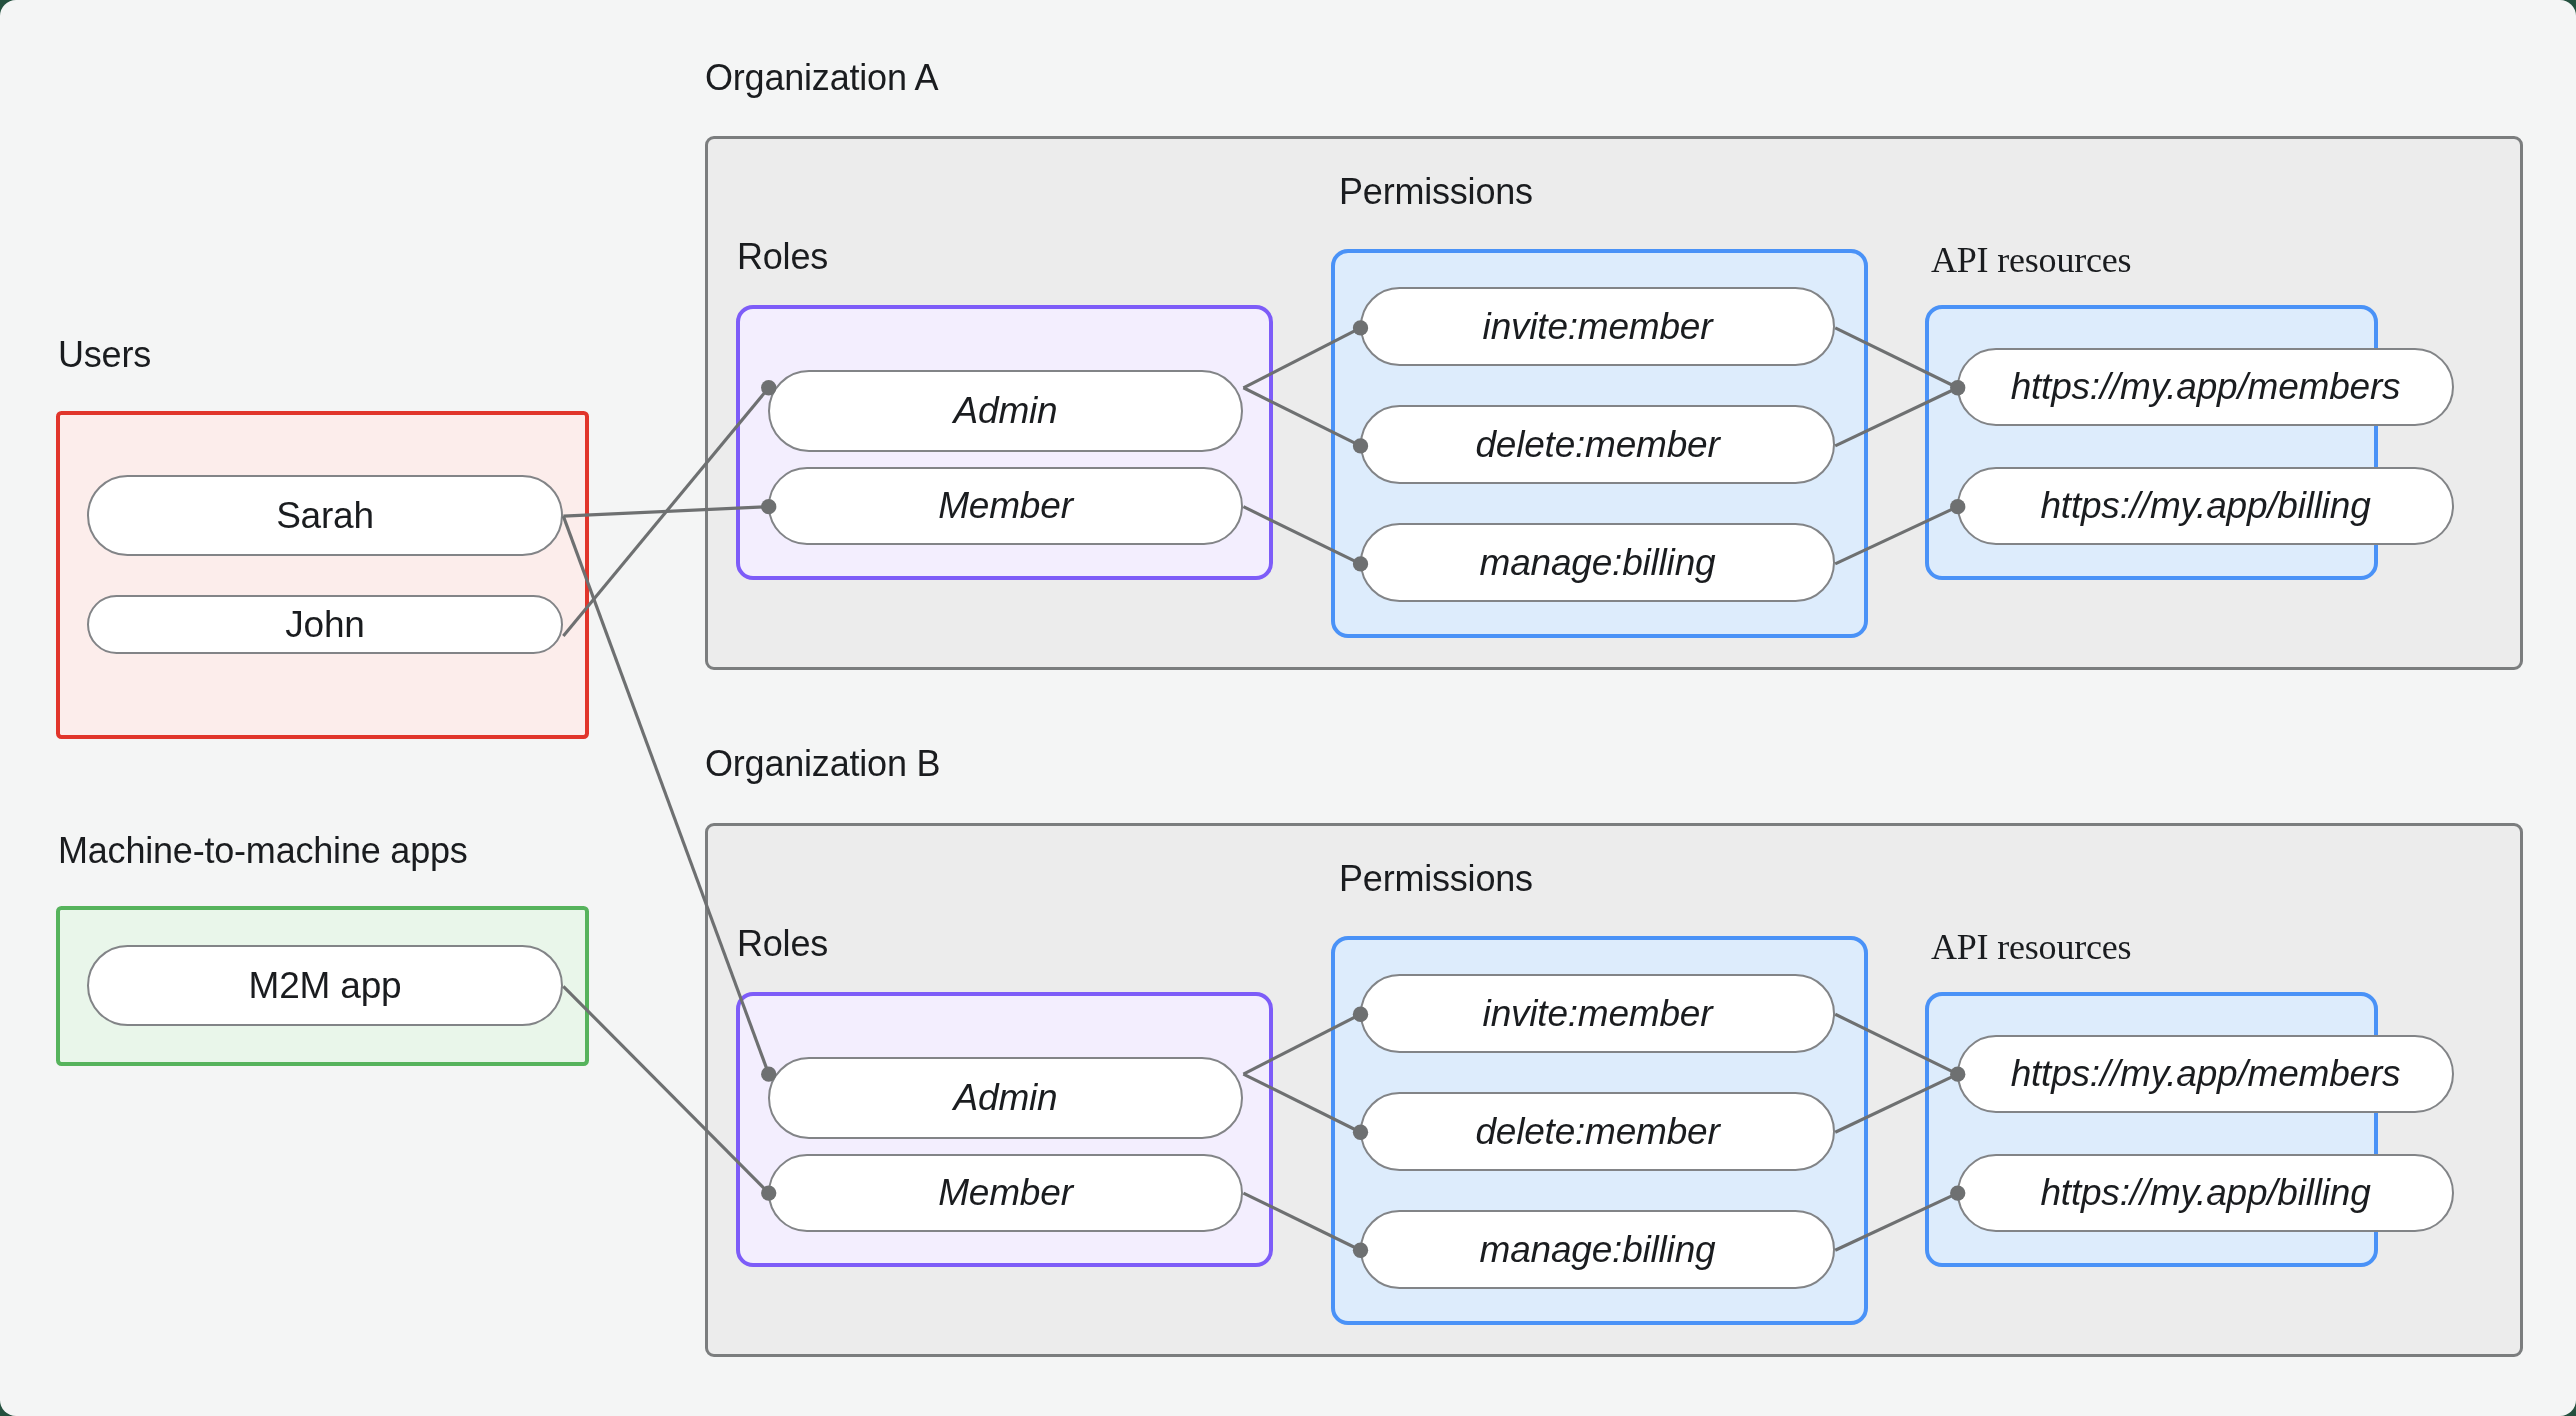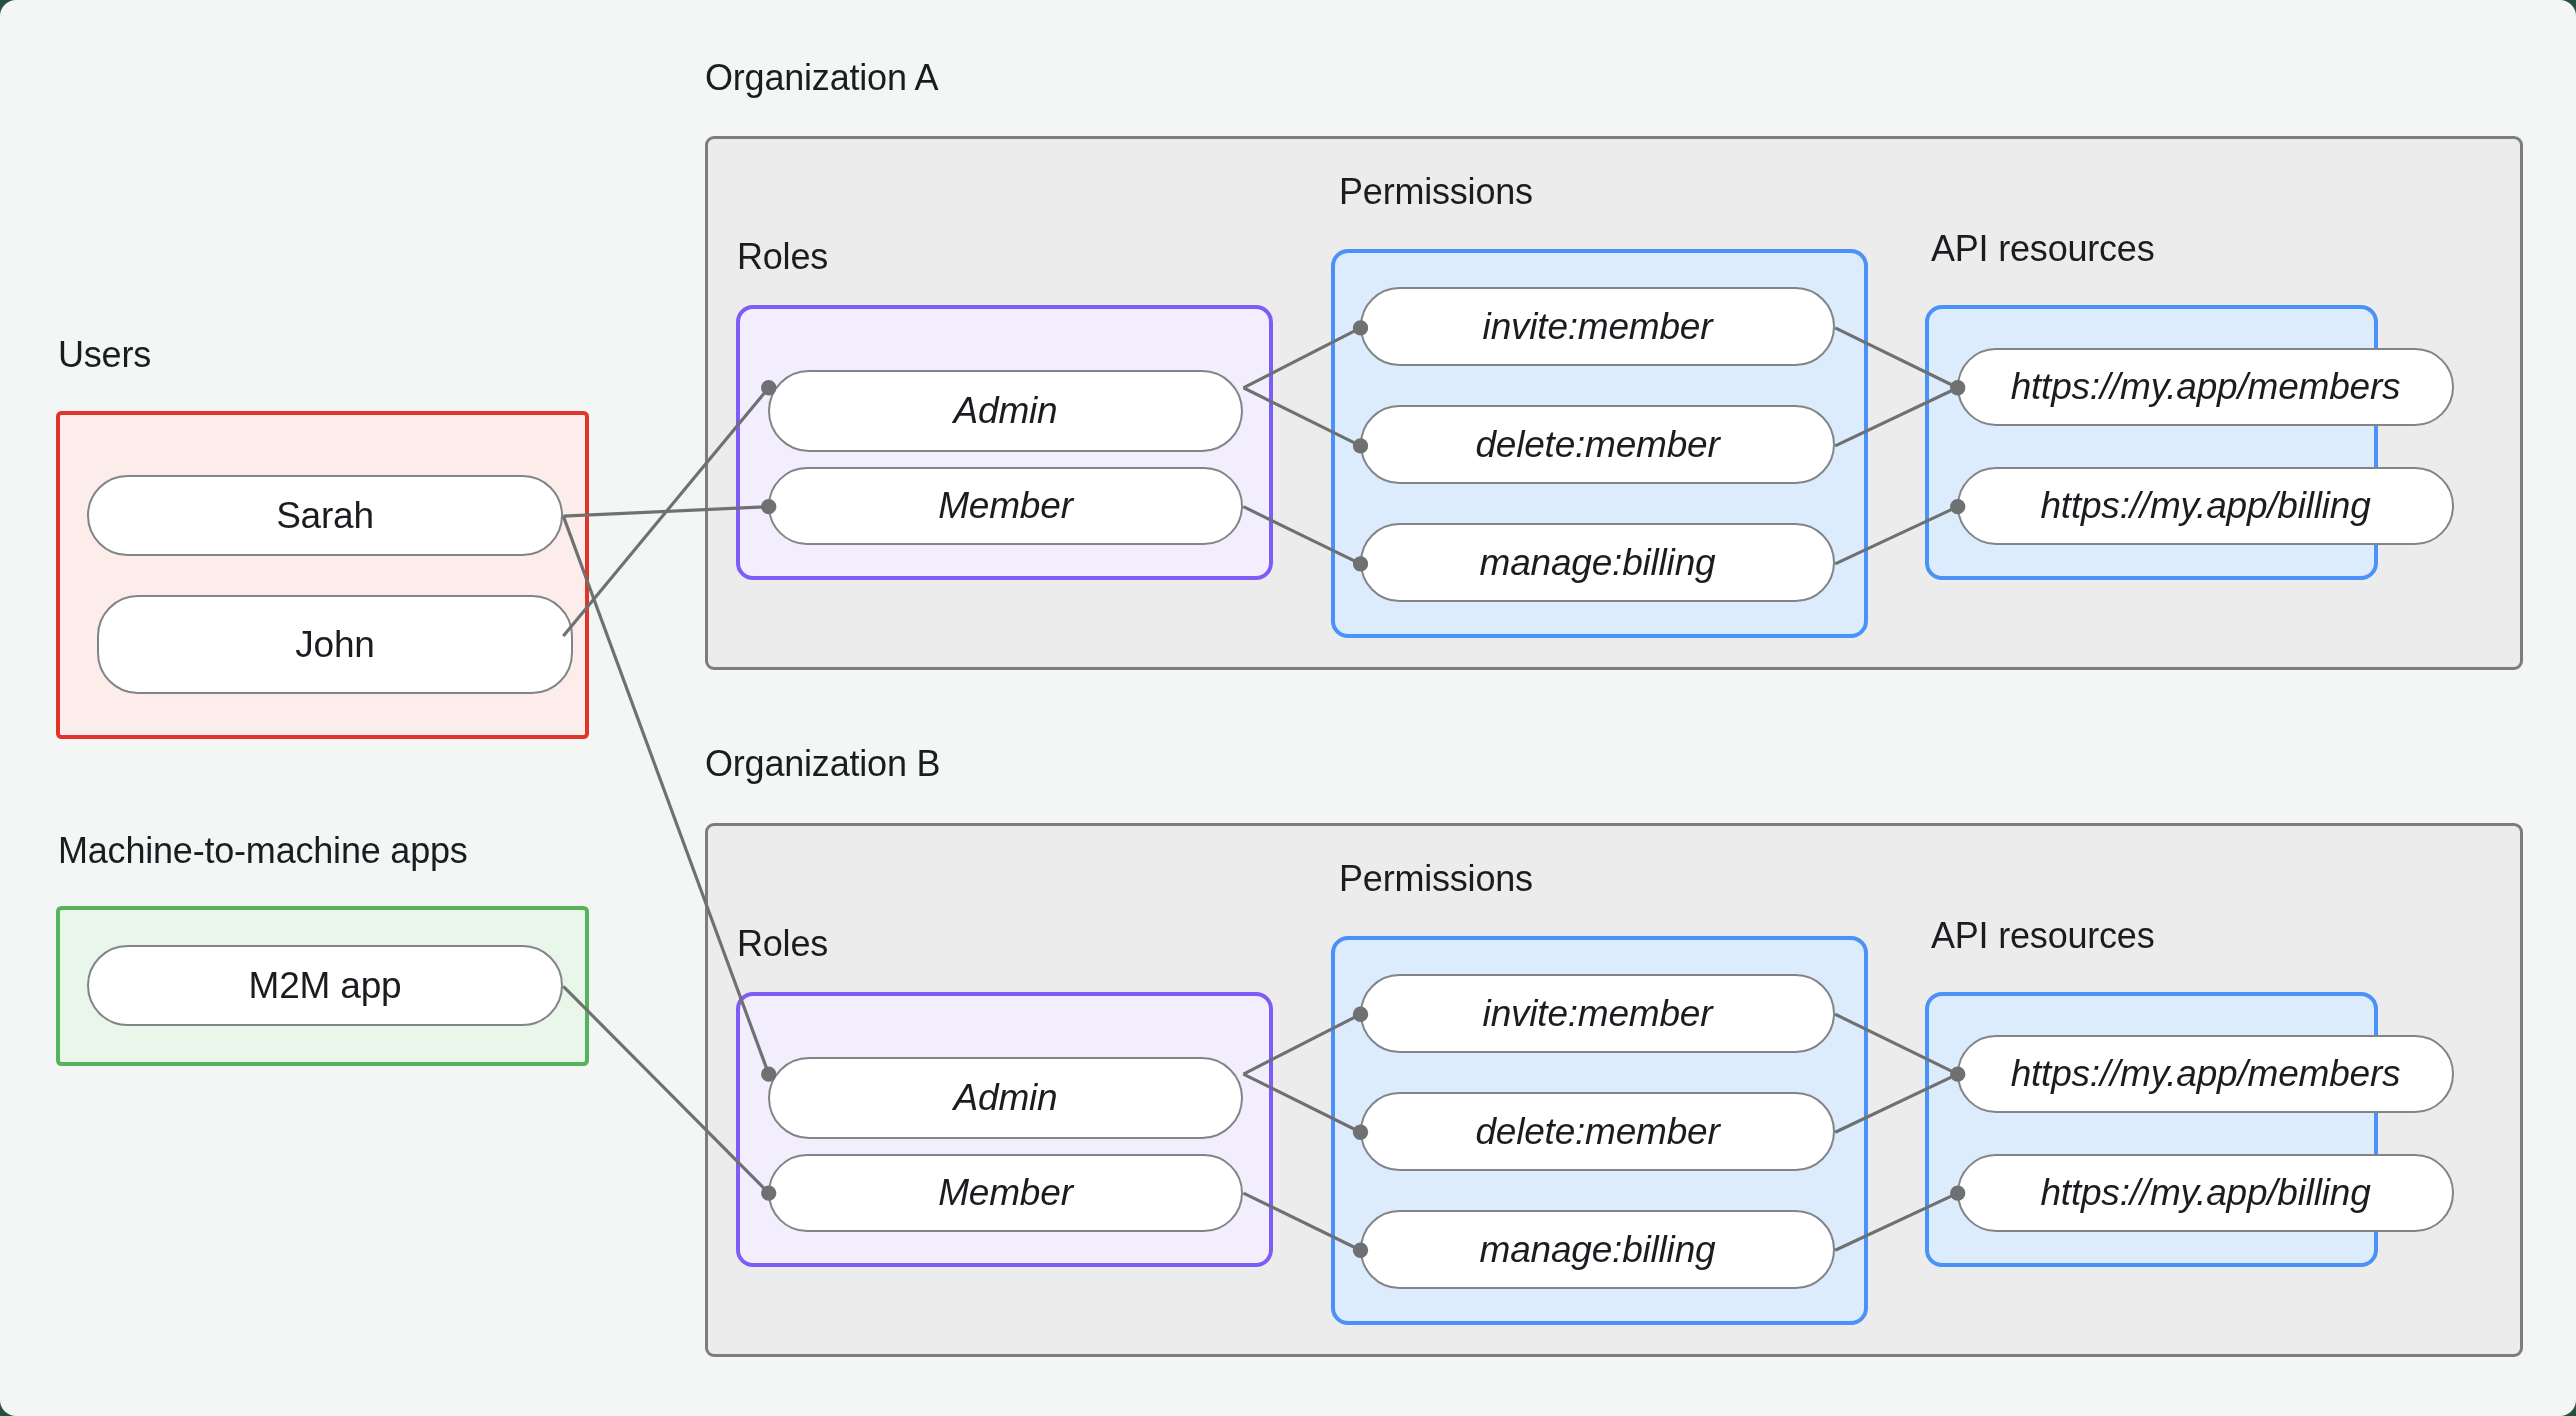--- a/index.html
+++ b/index.html
@@ -79,7 +79,7 @@
   #org-b-box{top:823px;}
   .roles-label{left:29px;top:96px;}
   .permissions-label{left:631px;top:31px;}
-  .api-label{left:1223px;top:88px;}
+  .api-label{left:1223px;top:100px;font-family:Liberation Serif, serif;}
   .sub-box{position:absolute;border-radius:17px;font-style:italic;}
   .roles-box{
     left:28px;top:166px;width:537px;height:275px;

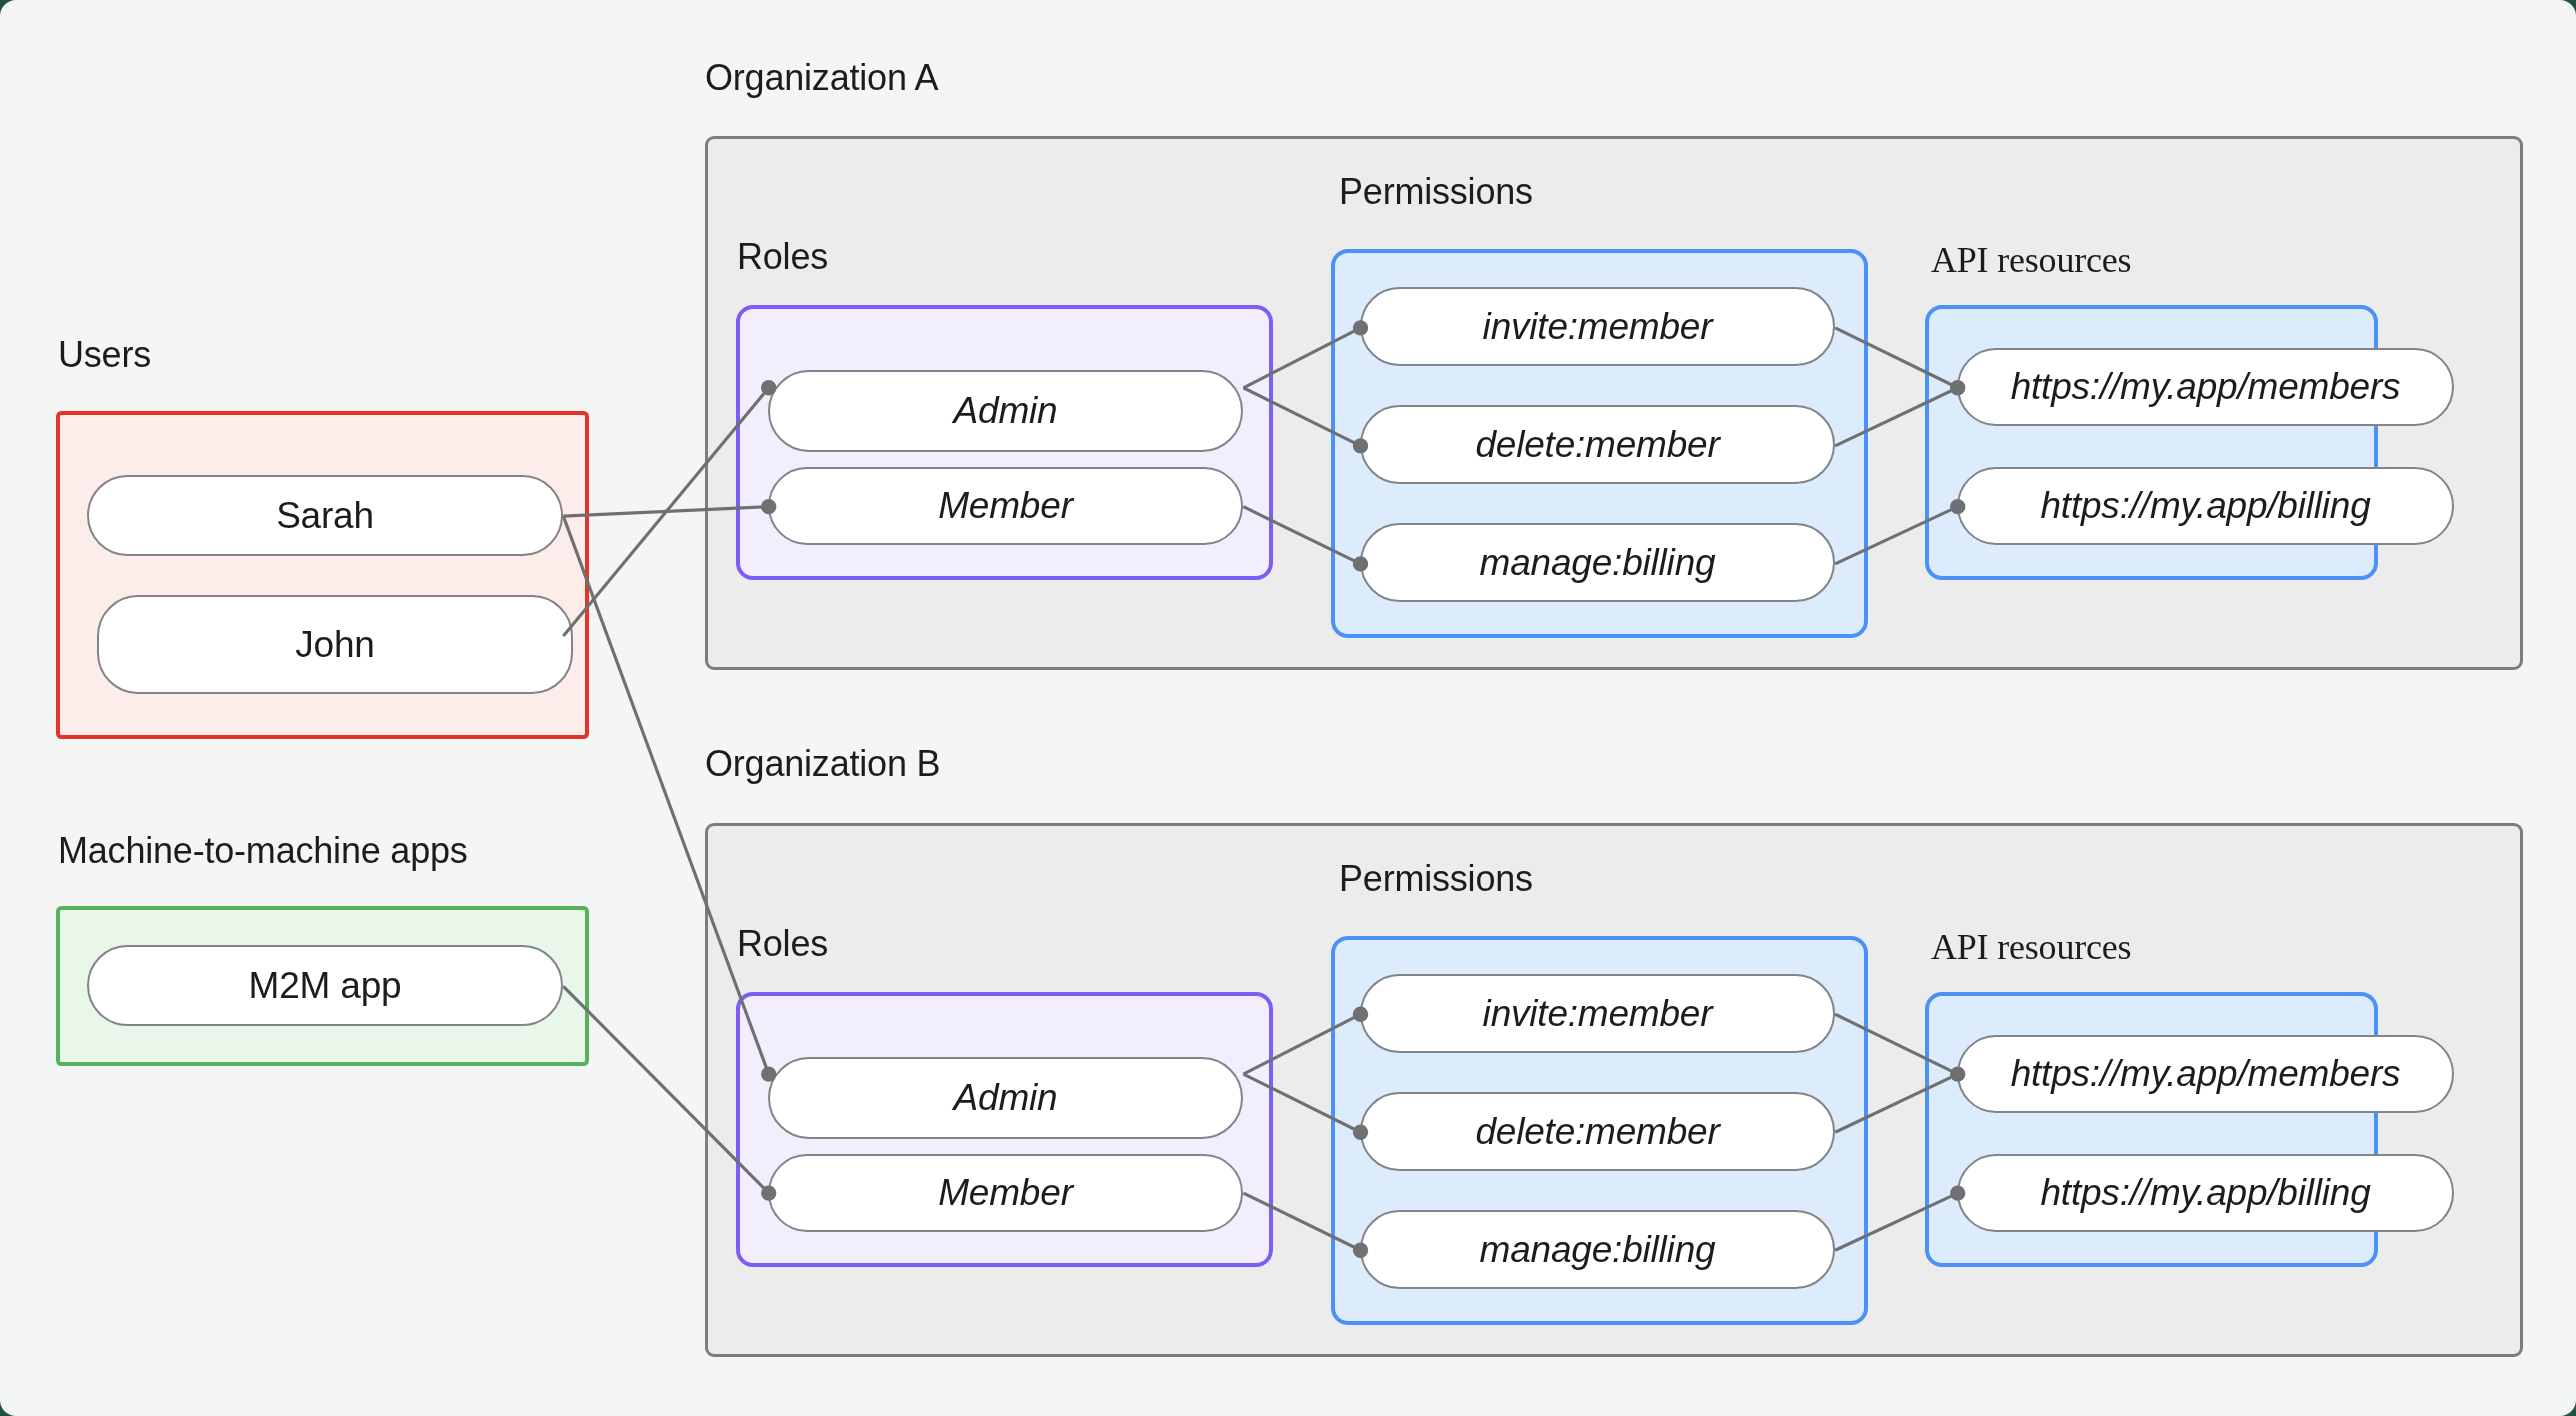--- a/index.html
+++ b/index.html
@@ -59,7 +59,7 @@
     background:var(--users-fill);border:4.5px solid var(--users-border);border-radius:5.4px;
   }
   #node-sarah{left:27px;top:60px;width:476px;height:81px;}
-  #node-john{left:37px;top:180px;width:476px;height:99px;}
+  #node-john{left:27px;top:180px;width:476px;height:59px;}
   #m2m-label{left:58px;top:829px;text-align:right;}
   #m2m-box{
     position:absolute;left:56px;top:906px;width:533px;height:160px;

